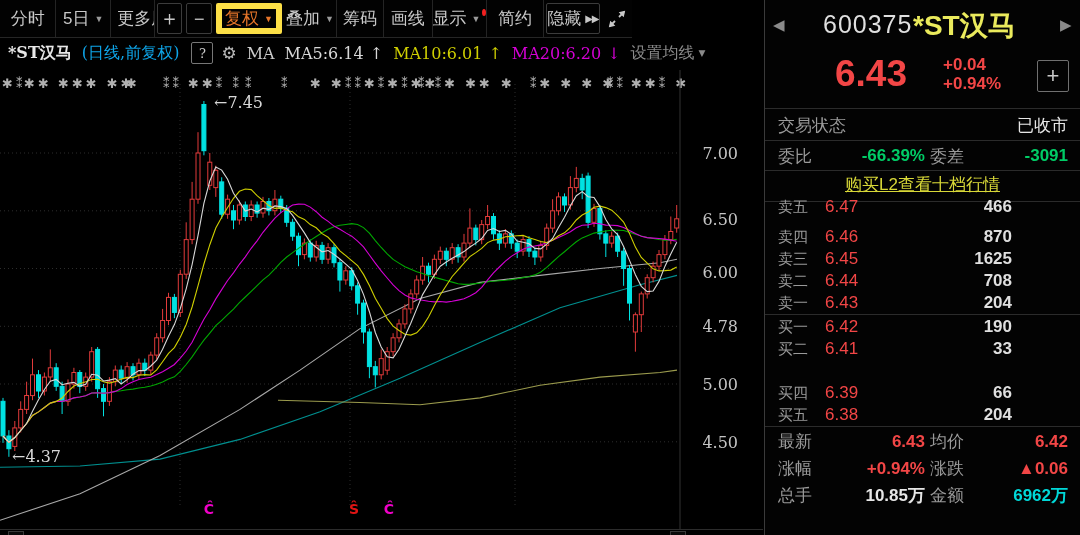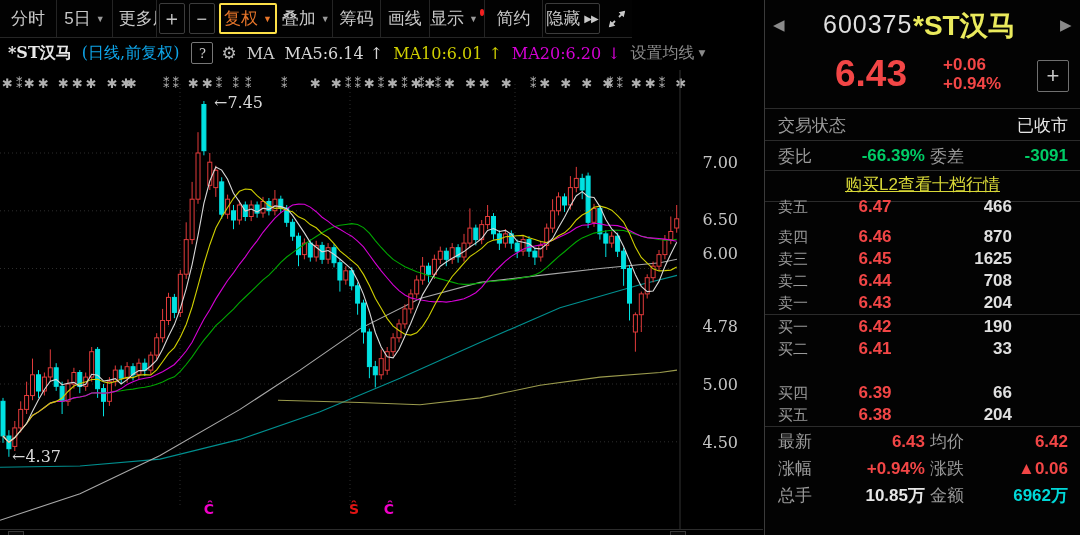--- a/index.html
+++ b/index.html
@@ -12,7 +12,7 @@
            border-right:1px solid #242424;white-space:nowrap;overflow:hidden;cursor:pointer;}
   .tb-item .caret{font-size:9px;color:#9a9a9a;margin-left:5px;}
   .tb-boxed{border:1px solid #3c3c3c;margin:3px 2px;border-radius:2px;}
-  .tb-active{color:var(--accent-orange,#e8762a);border:2px solid #fde047;margin:3px 2px;border-radius:2px;}
+  .tb-active{color:var(--accent-orange,#e8762a);border:6px solid #fde047;margin:3px 2px;border-radius:2px;}
   .tb-active .caret{color:var(--accent-orange,#e8762a);}
   .reddot{width:7px;height:7px;border-radius:50%;background:#f22020;margin:-12px 0 0 2px;}
   .dbl{font-size:10px;letter-spacing:-1px;margin-left:4px;color:#c8c8c8;}

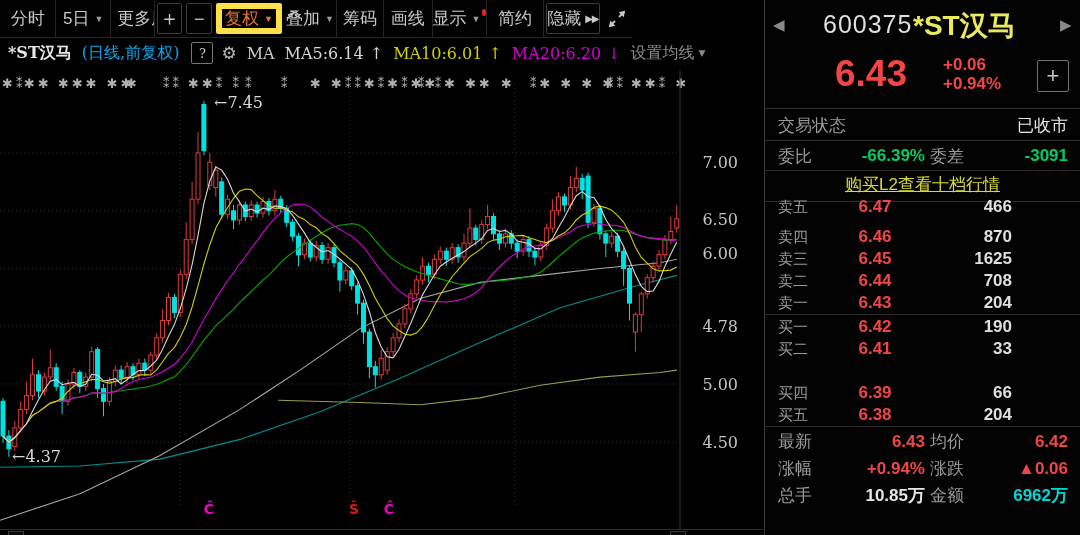--- a/index.html
+++ b/index.html
@@ -433,7 +433,7 @@
     <div class="nav-arrow" style="left:295px">▶</div>
     <div class="qp-price">6.43</div>
     <div class="qp-chg">
-      <div>+0.06</div>
+      <div>+0.04</div>
       <div>+0.94%</div>
     </div>
     <div class="qp-add">+</div>

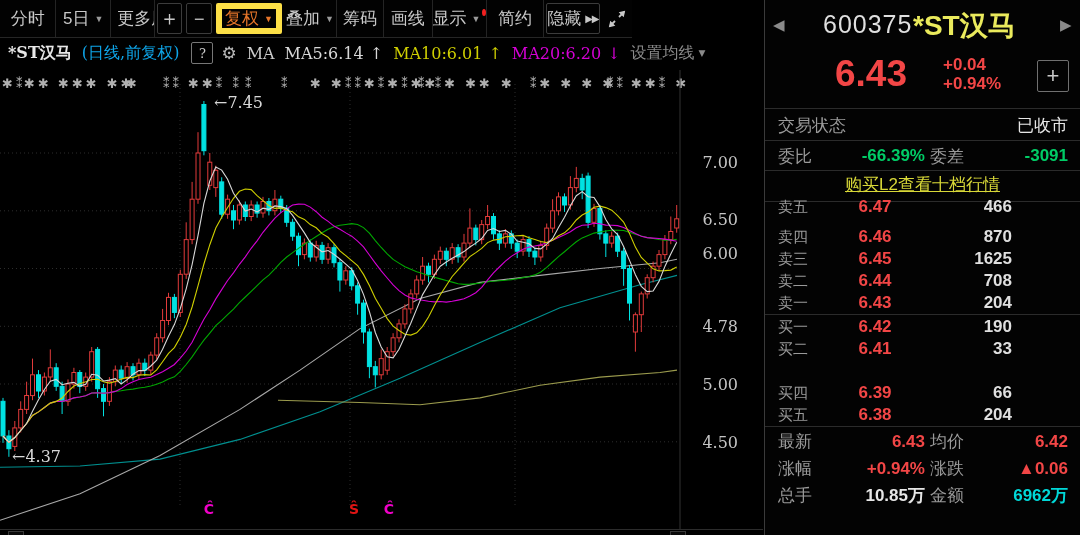--- a/index.html
+++ b/index.html
@@ -409,7 +409,7 @@
     </svg>
 
   <div id="y-axis">
-    <div class="ylab" style="top:83px">7.00</div>
+    <div class="ylab" style="top:74px">7.00</div>
     <div class="ylab" style="top:140px">6.50</div>
     <div class="ylab" style="top:174px">6.00</div>
     <div class="ylab" style="top:247px">4.78</div>

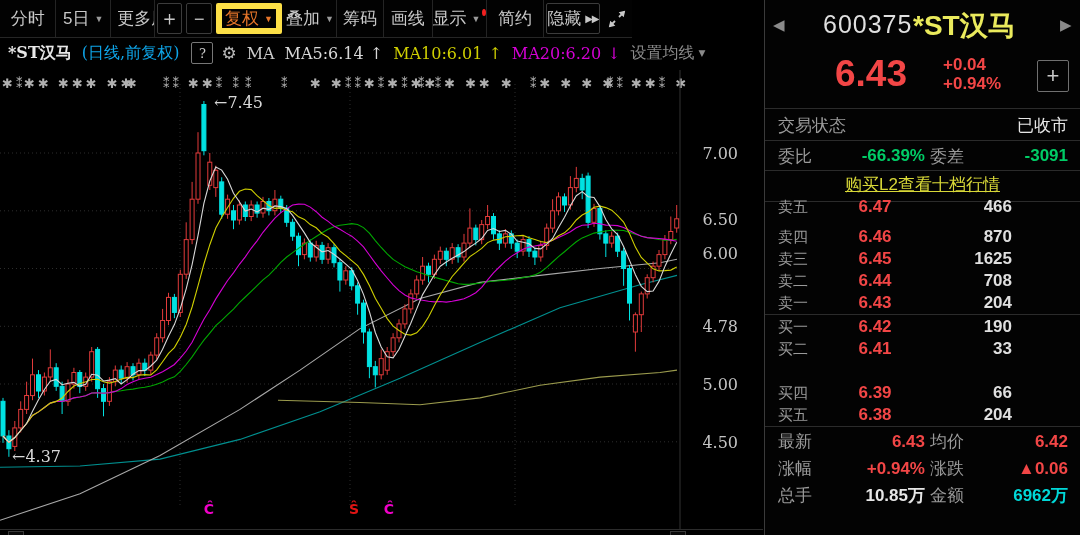--- a/index.html
+++ b/index.html
@@ -59,7 +59,7 @@
   .ob-row{position:absolute;left:0;width:315px;height:22px;display:grid;grid-template-columns:47px 100px 87px 1fr;
           padding:0 12px 0 13px;box-sizing:border-box;align-items:center;}
   .ob-row .lab{color:#9a9a9a;font-size:15px;}
-  .ob-row .prc{text-align:center;font-size:17px;font-weight:bold;color:var(--red,#f24646);}
+  .ob-row .prc{text-align:left;font-size:17px;font-weight:normal;color:var(--red,#f24646);}
   .ob-row .vol{text-align:right;font-size:17px;font-weight:bold;color:#dfdfdf;}
   .stat-row{height:27px;}
 </style>

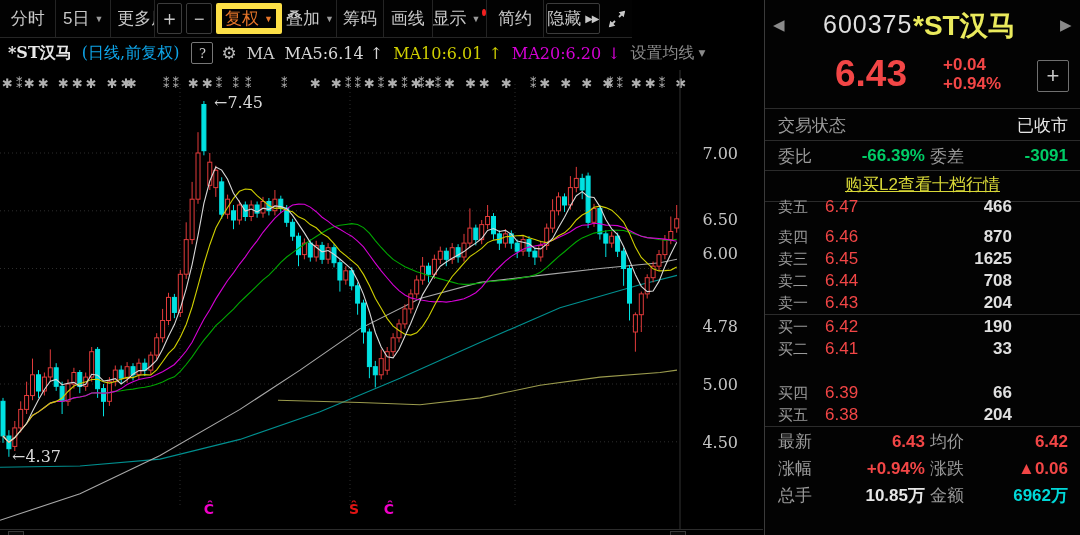--- a/index.html
+++ b/index.html
@@ -411,7 +411,7 @@
   <div id="y-axis">
     <div class="ylab" style="top:74px">7.00</div>
     <div class="ylab" style="top:140px">6.50</div>
-    <div class="ylab" style="top:174px">6.00</div>
+    <div class="ylab" style="top:193px">6.00</div>
     <div class="ylab" style="top:247px">4.78</div>
     <div class="ylab" style="top:305px">5.00</div>
     <div class="ylab" style="top:363px">4.50</div>

